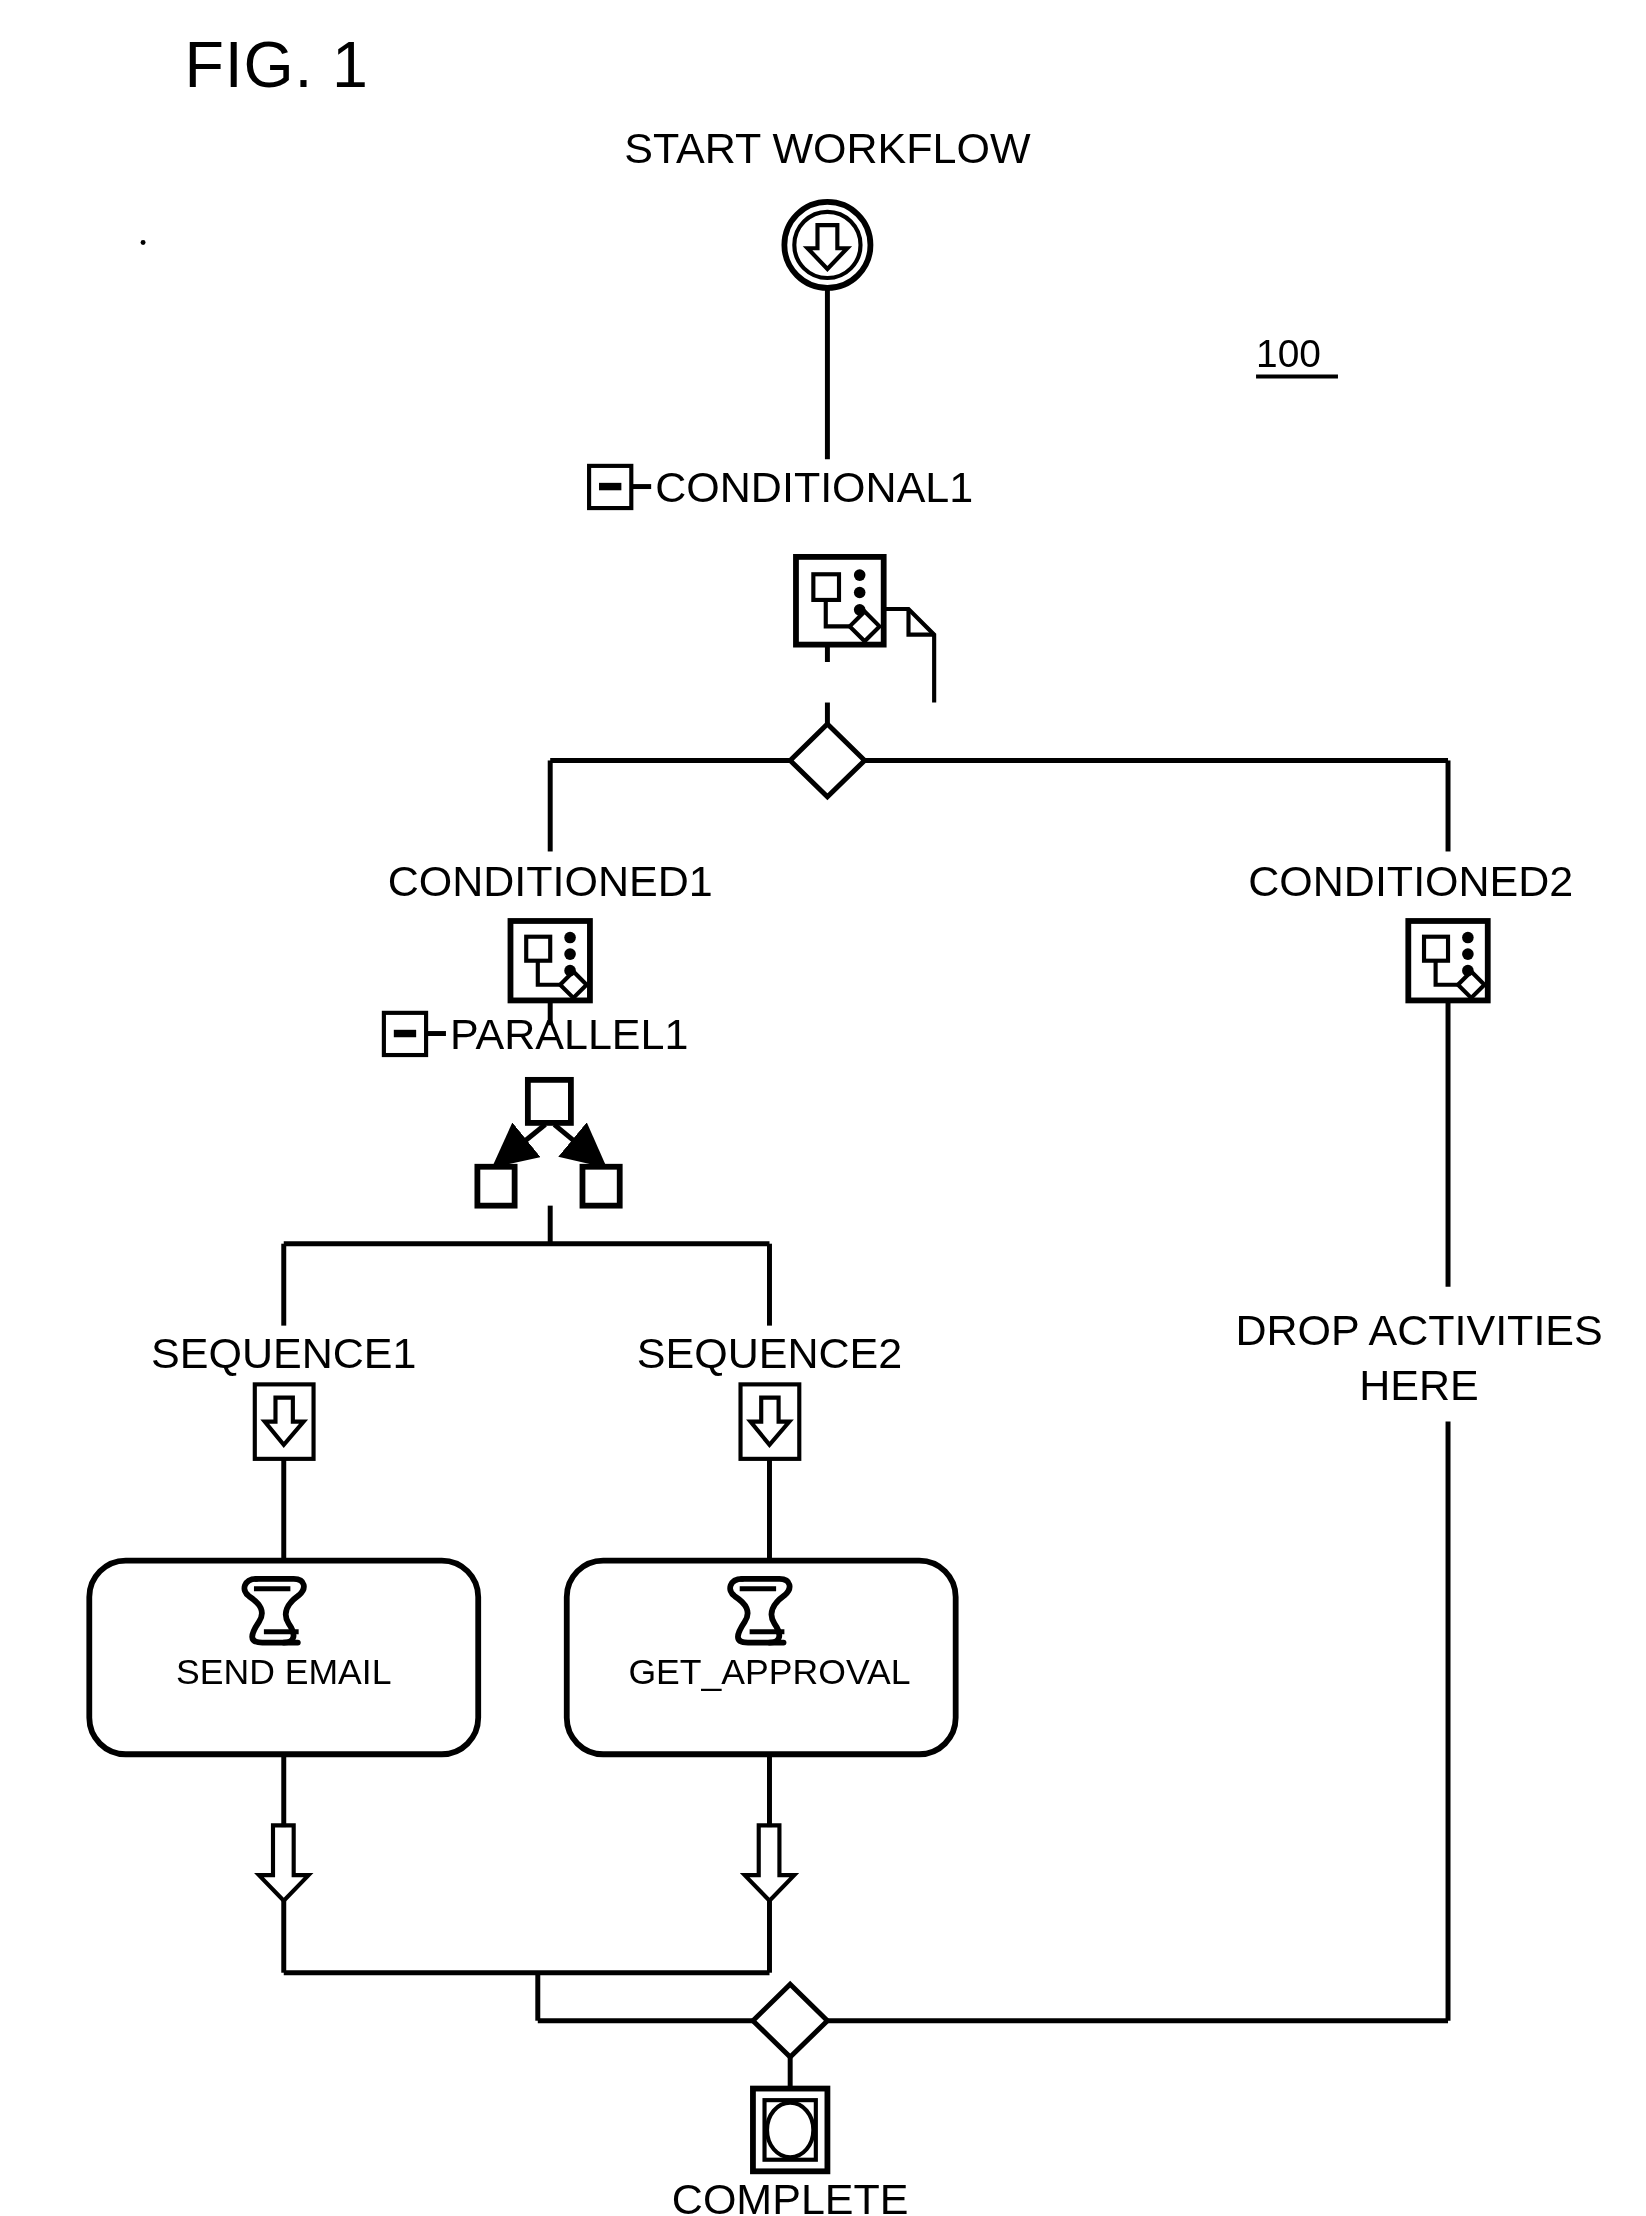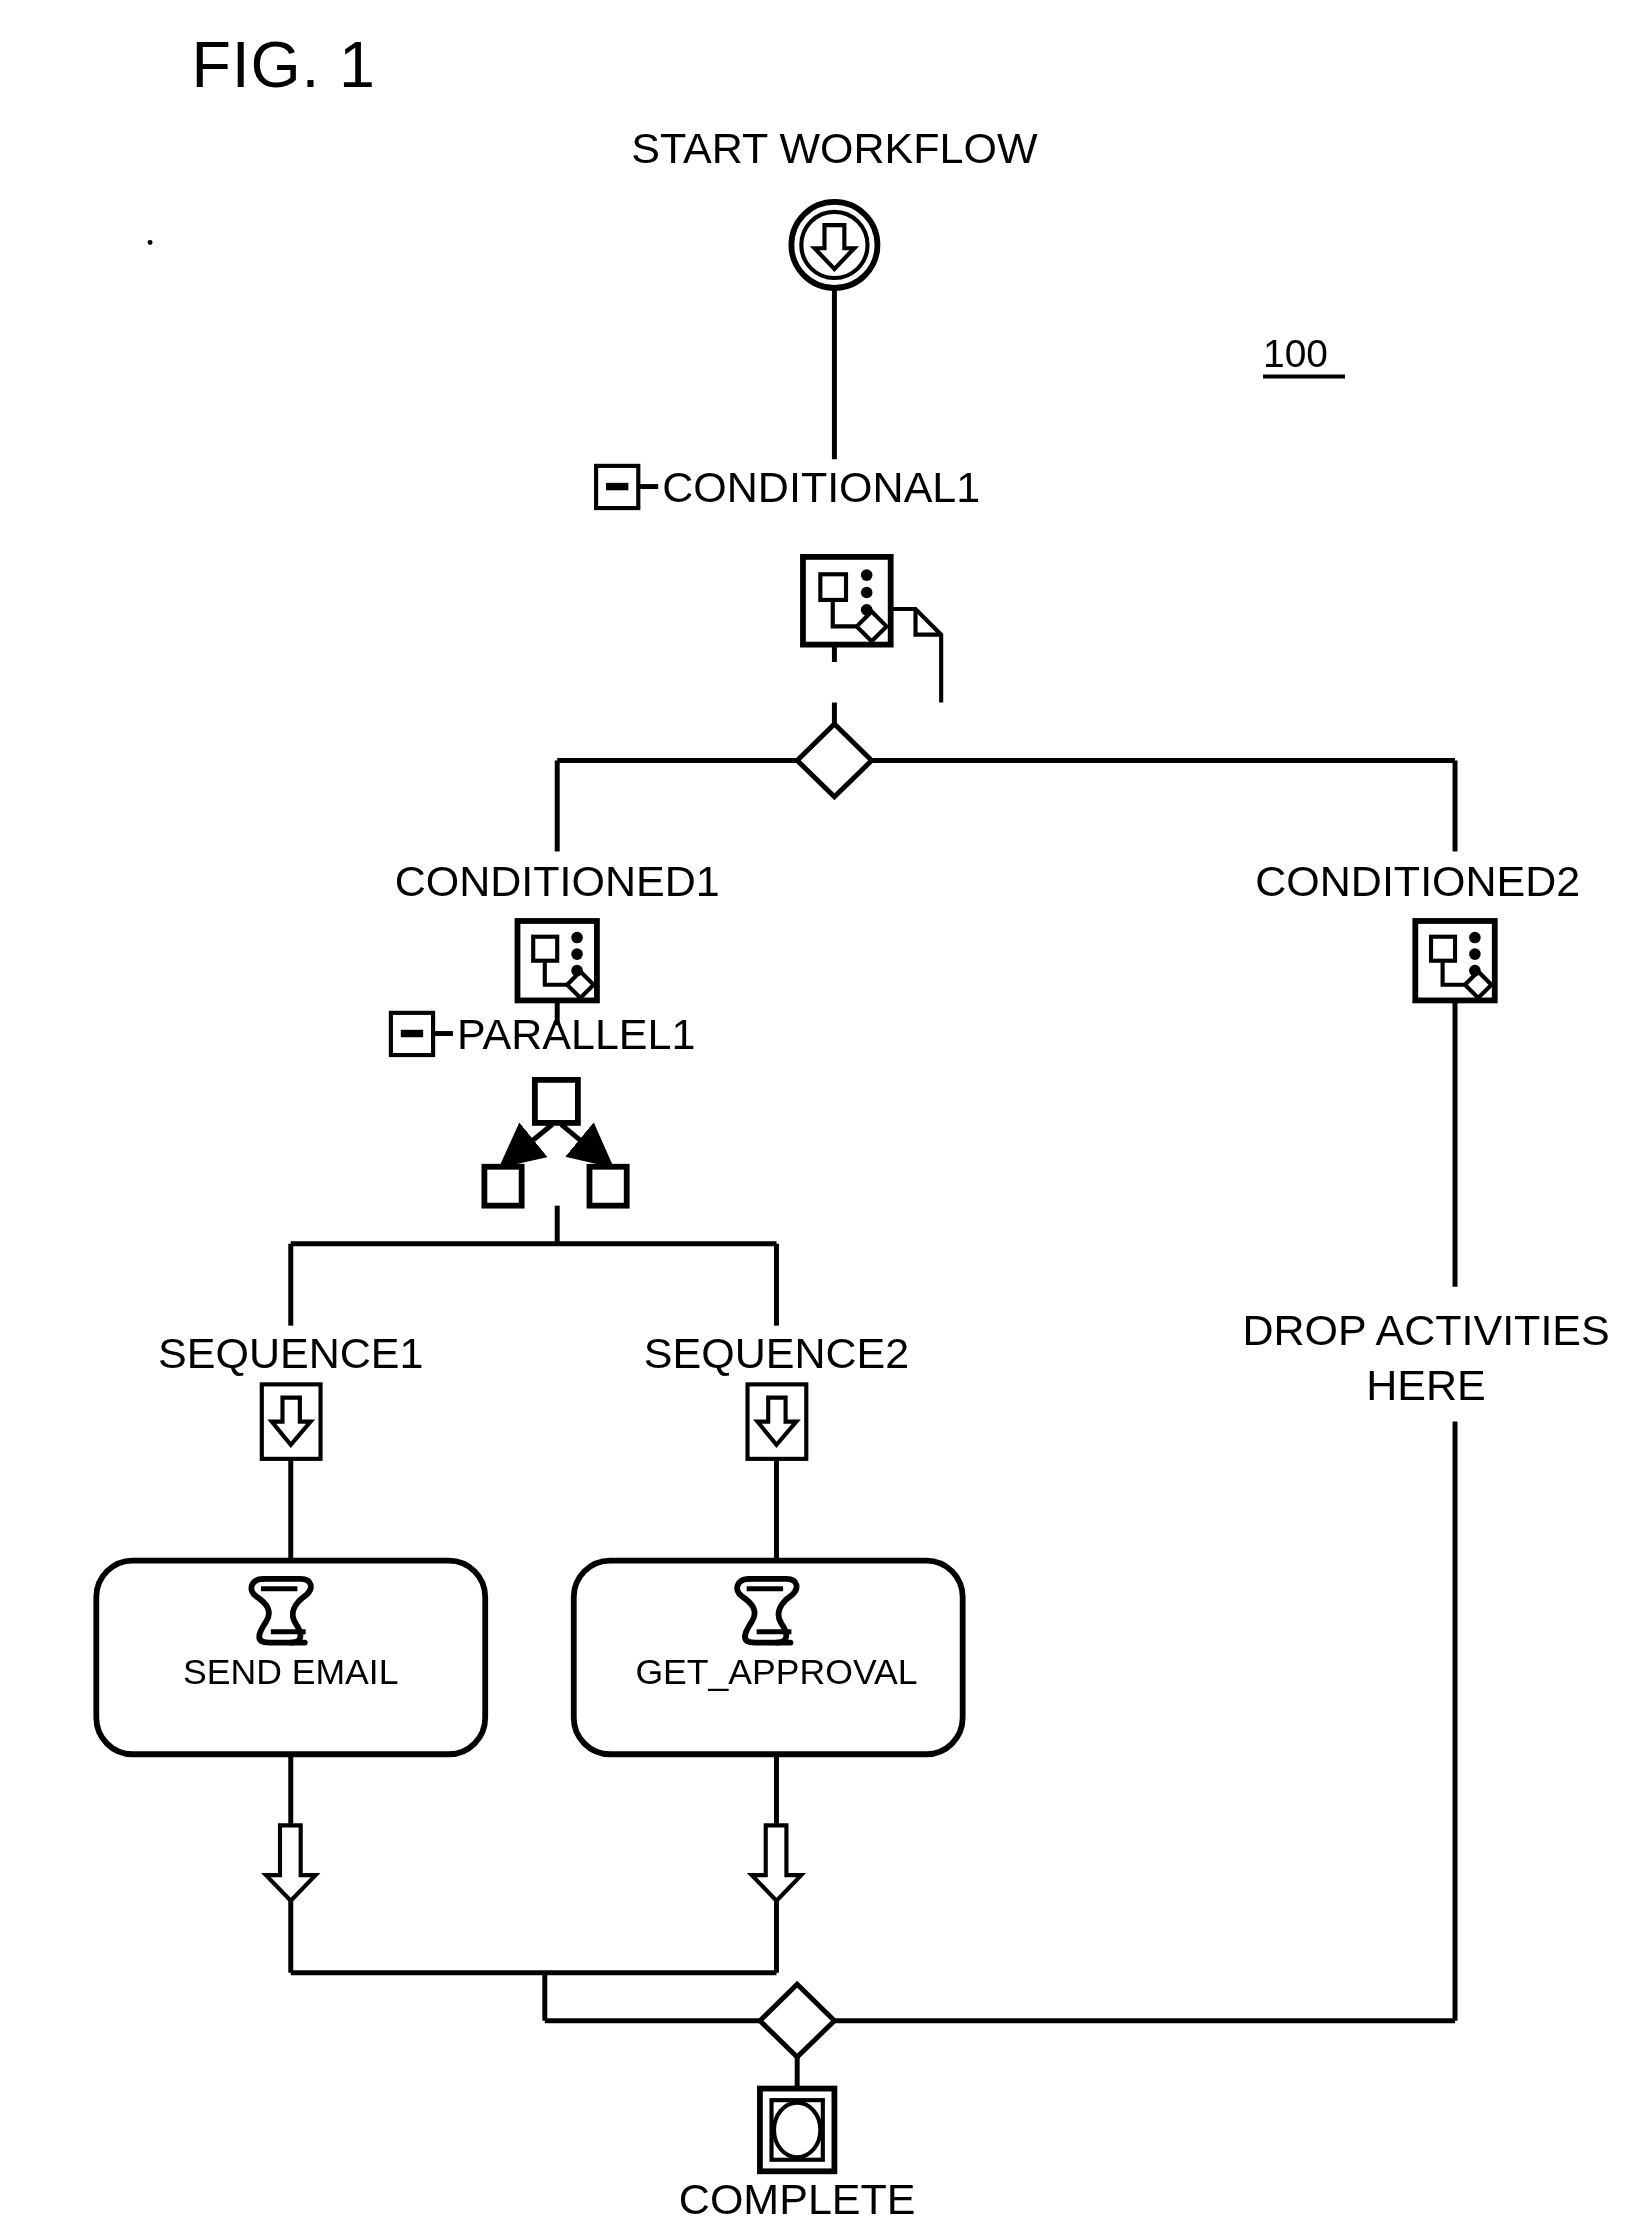--- a/index.html
+++ b/index.html
@@ -18,7 +18,7 @@
   }
   #figure-root {
     position: absolute;
-    left: 11px;
+    left: 4px;
     top: 0;
     width: 1316px;
     height: 2216px;

